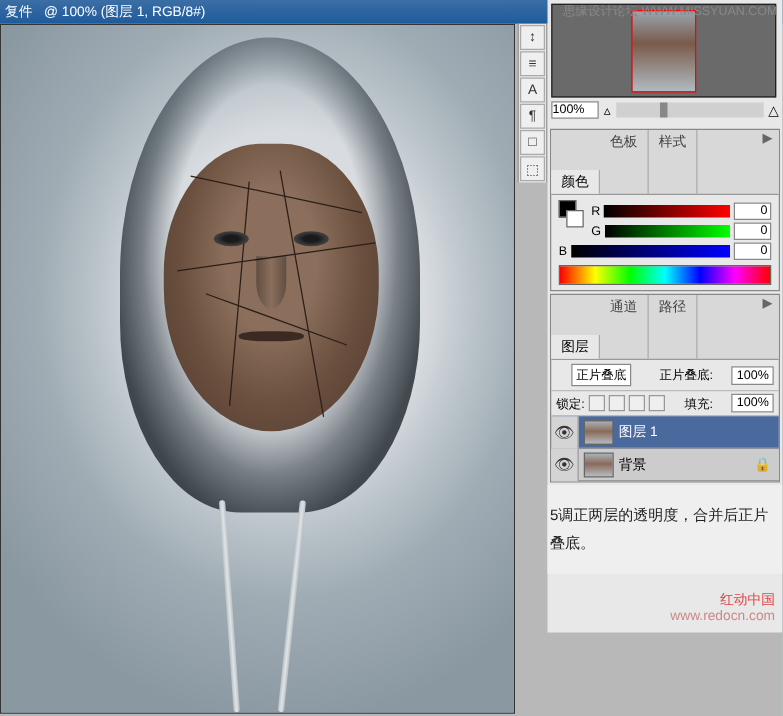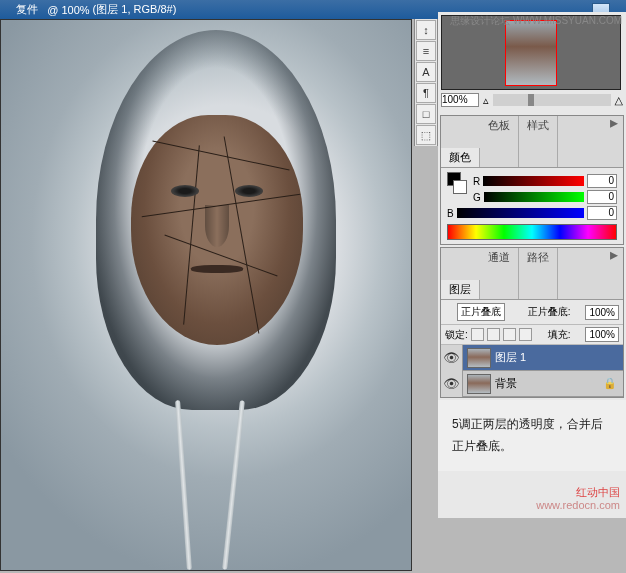--- a/index.html
+++ b/index.html
@@ -5,7 +5,7 @@
 * { box-sizing: border-box; margin: 0; padding: 0; font-family: "Microsoft YaHei", sans-serif; }
 body { width: 626px; height: 573px; background: #b8b8b8; position: relative; overflow: hidden; font-size: 11px; }
 
-.title-bar { height: 19px; background: linear-gradient(#3b6ea5,#1e5b9c); color: #fff; display: flex; align-items: center; padding: 0 16px; font-size: 11px; }
+.title-bar { height: 19px; background: linear-gradient(#3b6ea5,#1e5b9c); color: #fff; display: flex; align-items: center; padding: 0 4px; font-size: 11px; }
 .minimize { margin-left: auto; width: 18px; height: 14px; background: linear-gradient(#d4e6f8,#a8c8e8); border: 1px solid #2a5a8a; display: flex; align-items: flex-end; justify-content: center; font-size: 9px; }
 
 .left-area { position: absolute; left: 0; top: 19px; width: 414px; height: 554px; }

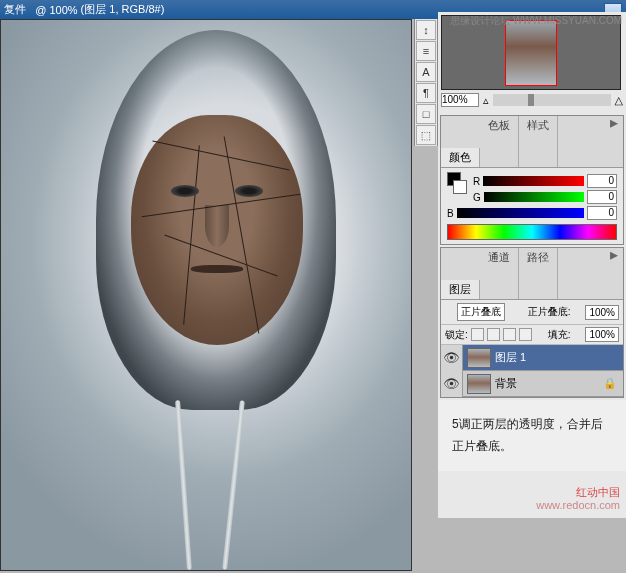--- a/index.html
+++ b/index.html
@@ -33,7 +33,7 @@
 .right-toolbar { position: absolute; left: 414px; top: 19px; width: 24px; background: #e4e4e4; border-left: 1px solid #888; border-right: 1px solid #888; }
 .rtool { width: 20px; height: 20px; margin: 1px; border: 1px solid #aaa; background: #efefef; display: flex; align-items: center; justify-content: center; font-size: 11px; color: #333; }
 
-.panels { position: absolute; left: 438px; top: 12px; width: 188px; height: 506px; background: #e8e8e8; }
+.panels { position: absolute; left: 438px; top: 0; width: 188px; height: 506px; background: #e8e8e8; }
 
 .watermark-top { position: absolute; right: 4px; top: 2px; font-size: 10px; color: #888; }
 

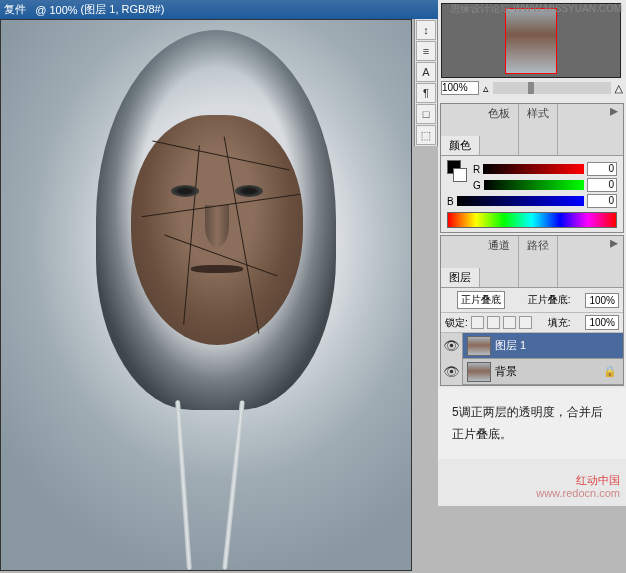--- a/index.html
+++ b/index.html
@@ -69,7 +69,7 @@
 .lay-thumb { width: 24px; height: 20px; margin: 0 4px; border: 1px solid #666; background: linear-gradient(#aab2b8, #8a6a5a 45%, #b4bcc2); }
 .lay-lock { margin-left: auto; margin-right: 6px; font-size: 11px; opacity: .8; }
 
-.explain { background: #efefef; padding: 14px 14px; font-size: 12px; line-height: 1.8; color: #222; }
+.explain { background: #efefef; padding: 14px 2px; font-size: 12px; line-height: 1.8; color: #222; }
 
 .wm-bottom { position: absolute; right: 6px; bottom: 6px; font-size: 11px; color: #d44; text-align: right; line-height: 1.2; }
 </style>

